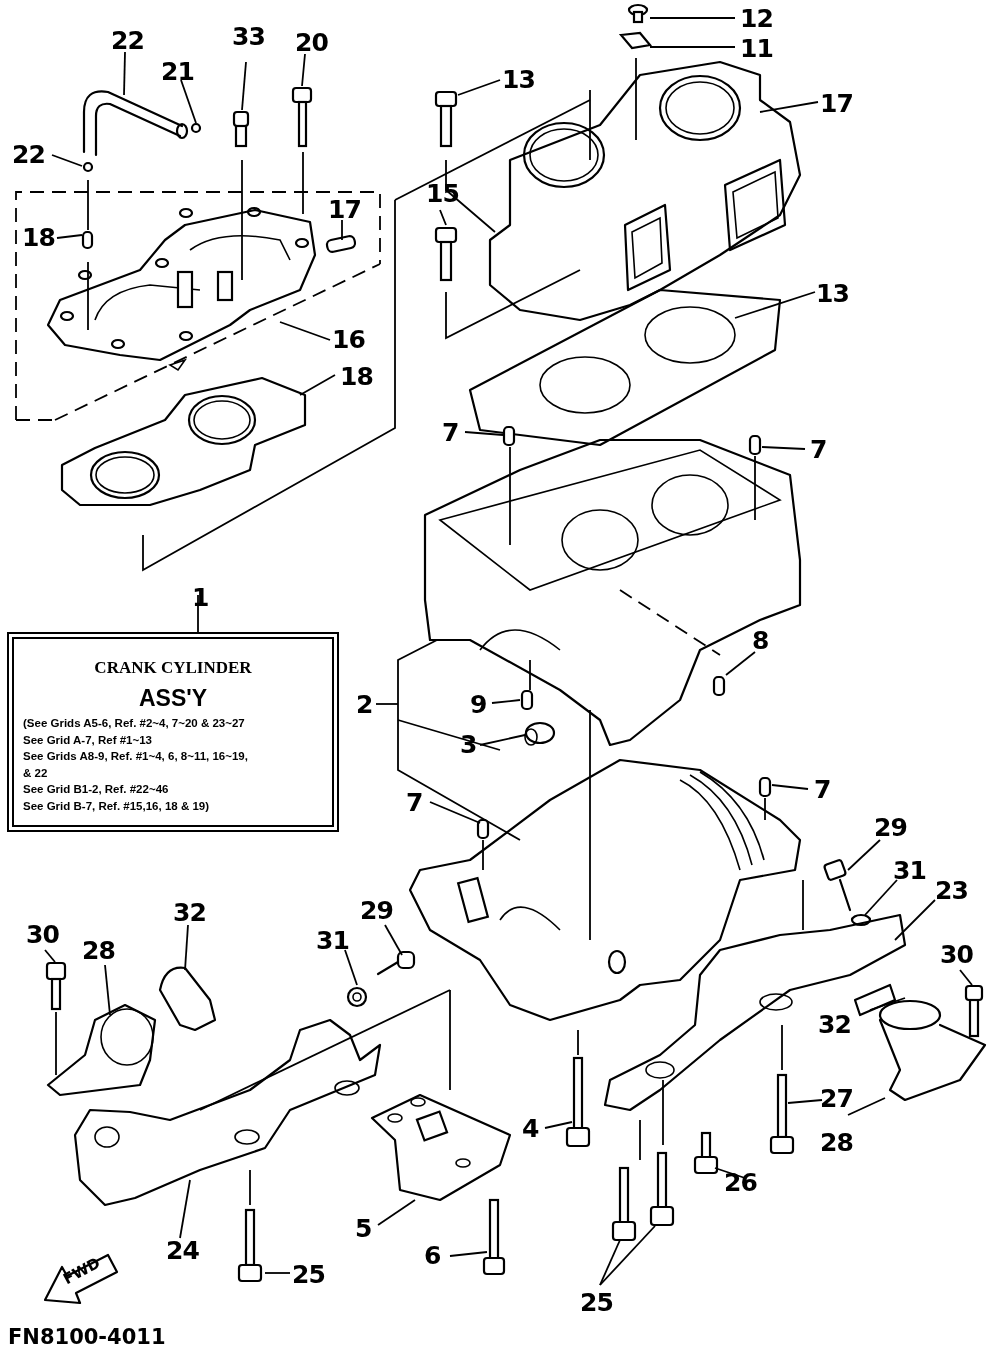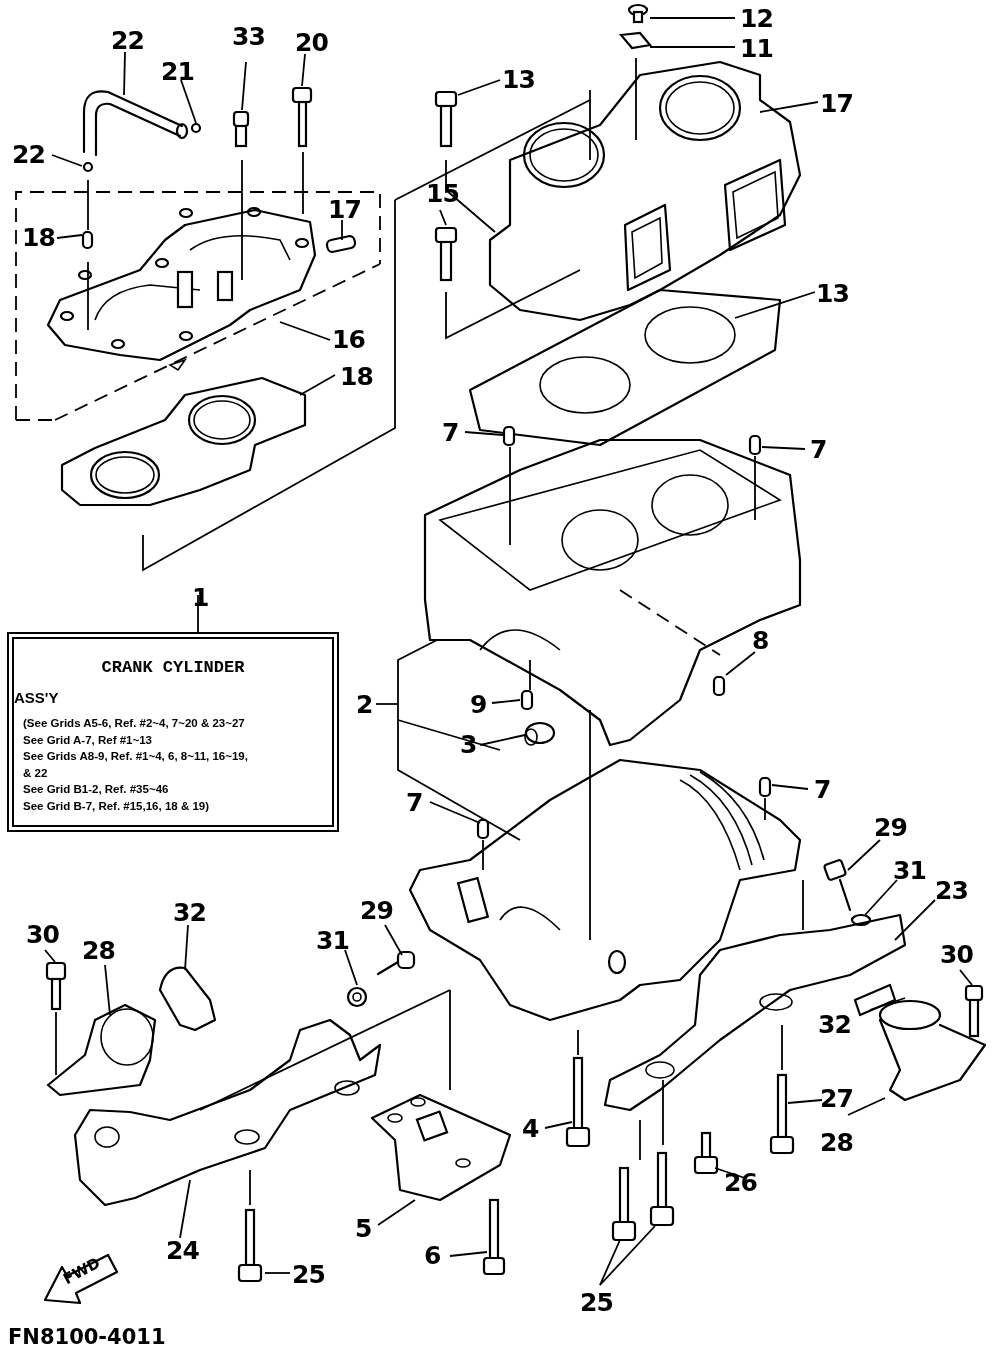--- a/index.html
+++ b/index.html
@@ -15,7 +15,7 @@
              font-weight: bold; line-height: 1; letter-spacing: -1px; color: #000; }
   .info-box { position: absolute; left: 12px; top: 637px; width: 318px; height: 186px;
               border: 2px solid #000; outline: 2px solid #000; outline-offset: 3px; background: #fff; }
-  .info-title { text-align: center; font-family: Liberation Mono, monospace; font-weight: bold;
+  .info-title { text-align: center; font-family: Liberation Serif, serif; font-weight: bold;
                 font-size: 17px; margin-top: 18px; line-height: 22px; }
   .info-sub { font-family: "Liberation Sans", sans-serif; font-weight: bold;
               font-size: 15px; margin-top: 8px; line-height: 22px; }

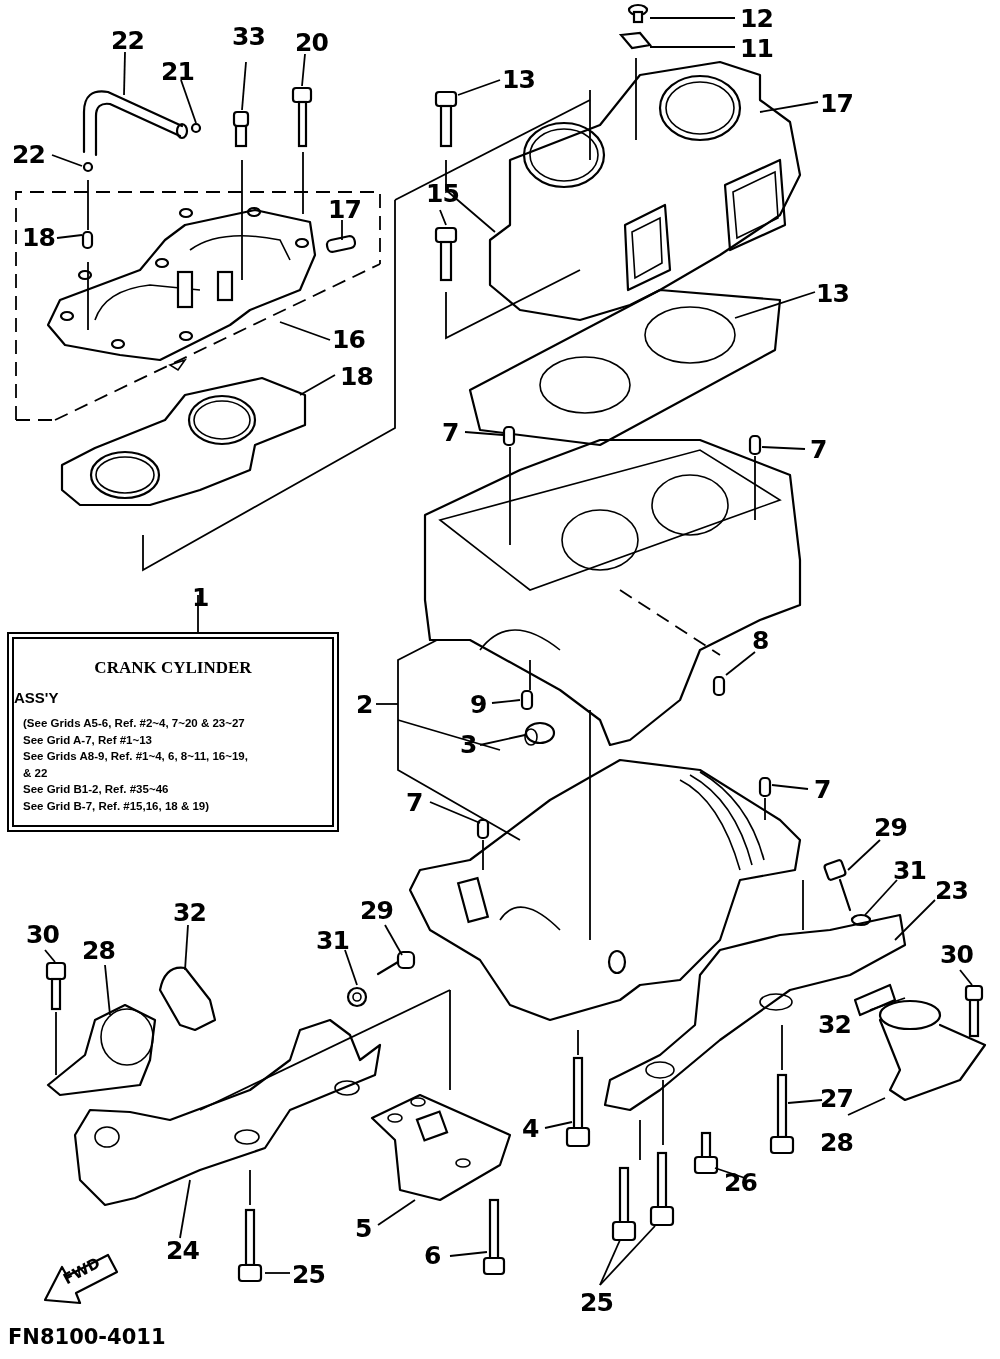--- a/index.html
+++ b/index.html
@@ -17,8 +17,8 @@
               border: 2px solid #000; outline: 2px solid #000; outline-offset: 3px; background: #fff; }
   .info-title { text-align: center; font-family: Liberation Serif, serif; font-weight: bold;
                 font-size: 17px; margin-top: 18px; line-height: 22px; }
-  .info-sub { font-family: "Liberation Sans", sans-serif; font-weight: bold;
-              font-size: 15px; margin-top: 8px; line-height: 22px; }
+  .info-sub { text-align: center; font-family: "Liberation Sans", sans-serif; font-weight: bold;
+              font-size: 23px; margin-top: 8px; line-height: 22px; }
   .info-lines { margin: 6px 0 0 9px; font-family: "Liberation Sans", sans-serif; font-weight: bold;
                 font-size: 11.5px; line-height: 16.5px; }
   .info-lines div { white-space: nowrap; }

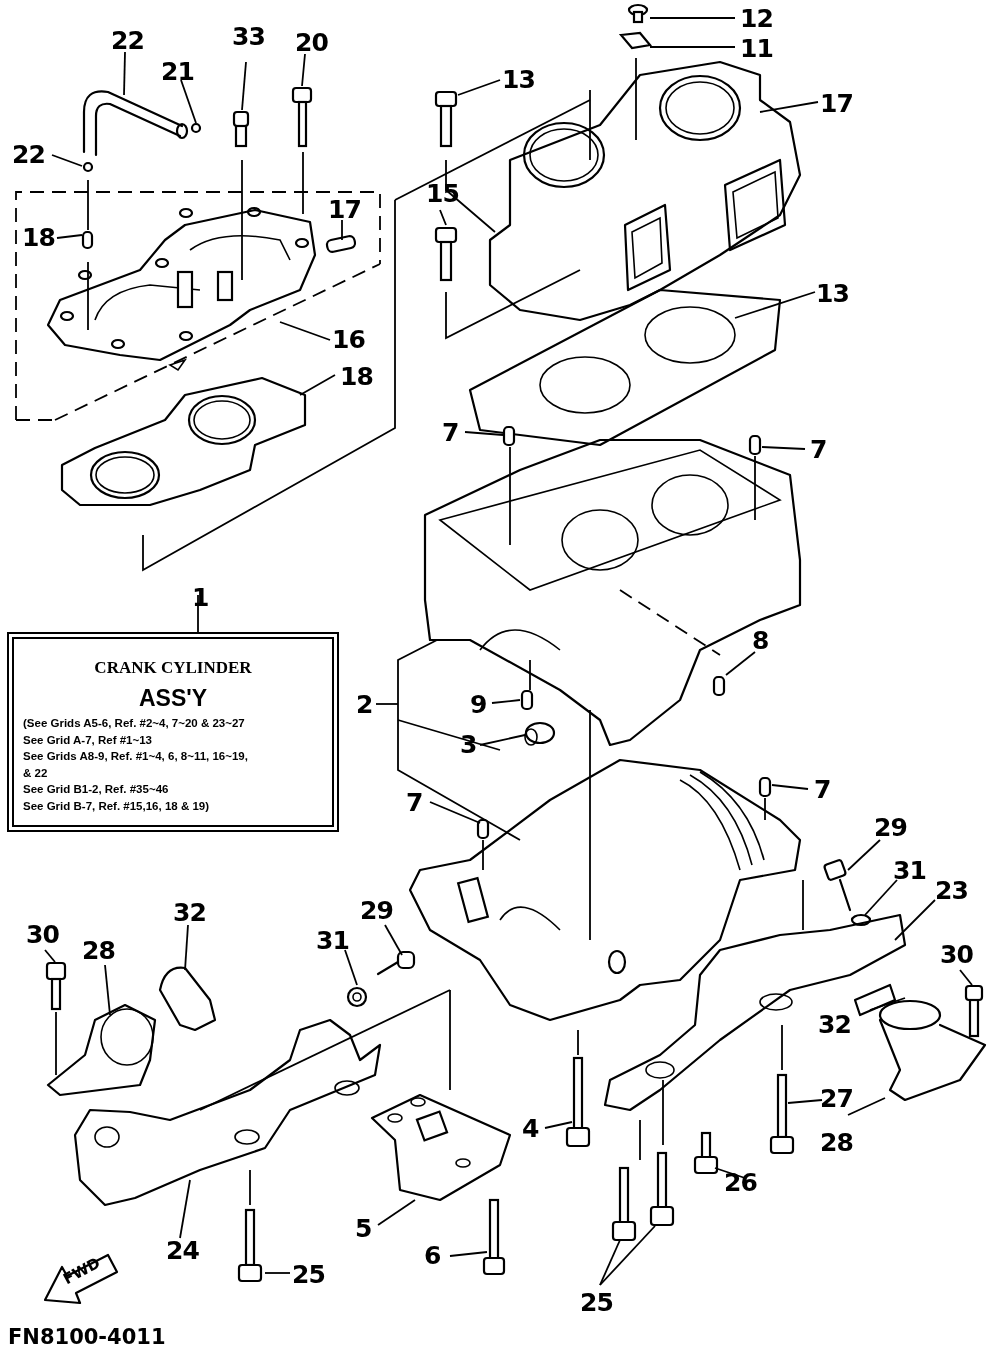--- a/index.html
+++ b/index.html
@@ -372,7 +372,7 @@
     <div>See Grid A-7, Ref #1~13</div>
     <div>See Grids A8-9, Ref. #1~4, 6, 8~11, 16~19,</div>
     <div>&amp; 22</div>
-    <div>See Grid B1-2, Ref. #35~46</div>
+    <div>See Grid B1-2, Ref. #22~46</div>
     <div>See Grid B-7, Ref. #15,16, 18 &amp; 19)</div>
   </div>
 </div>

